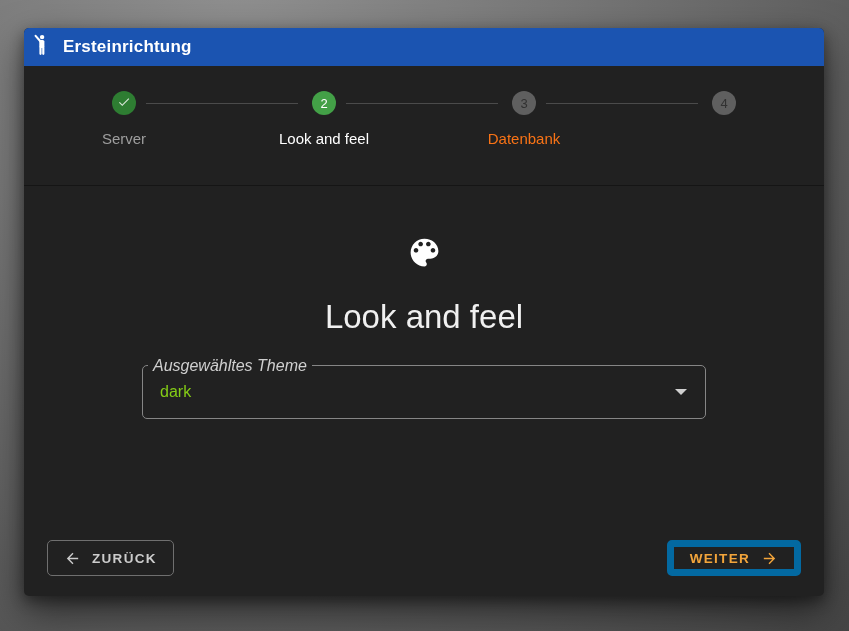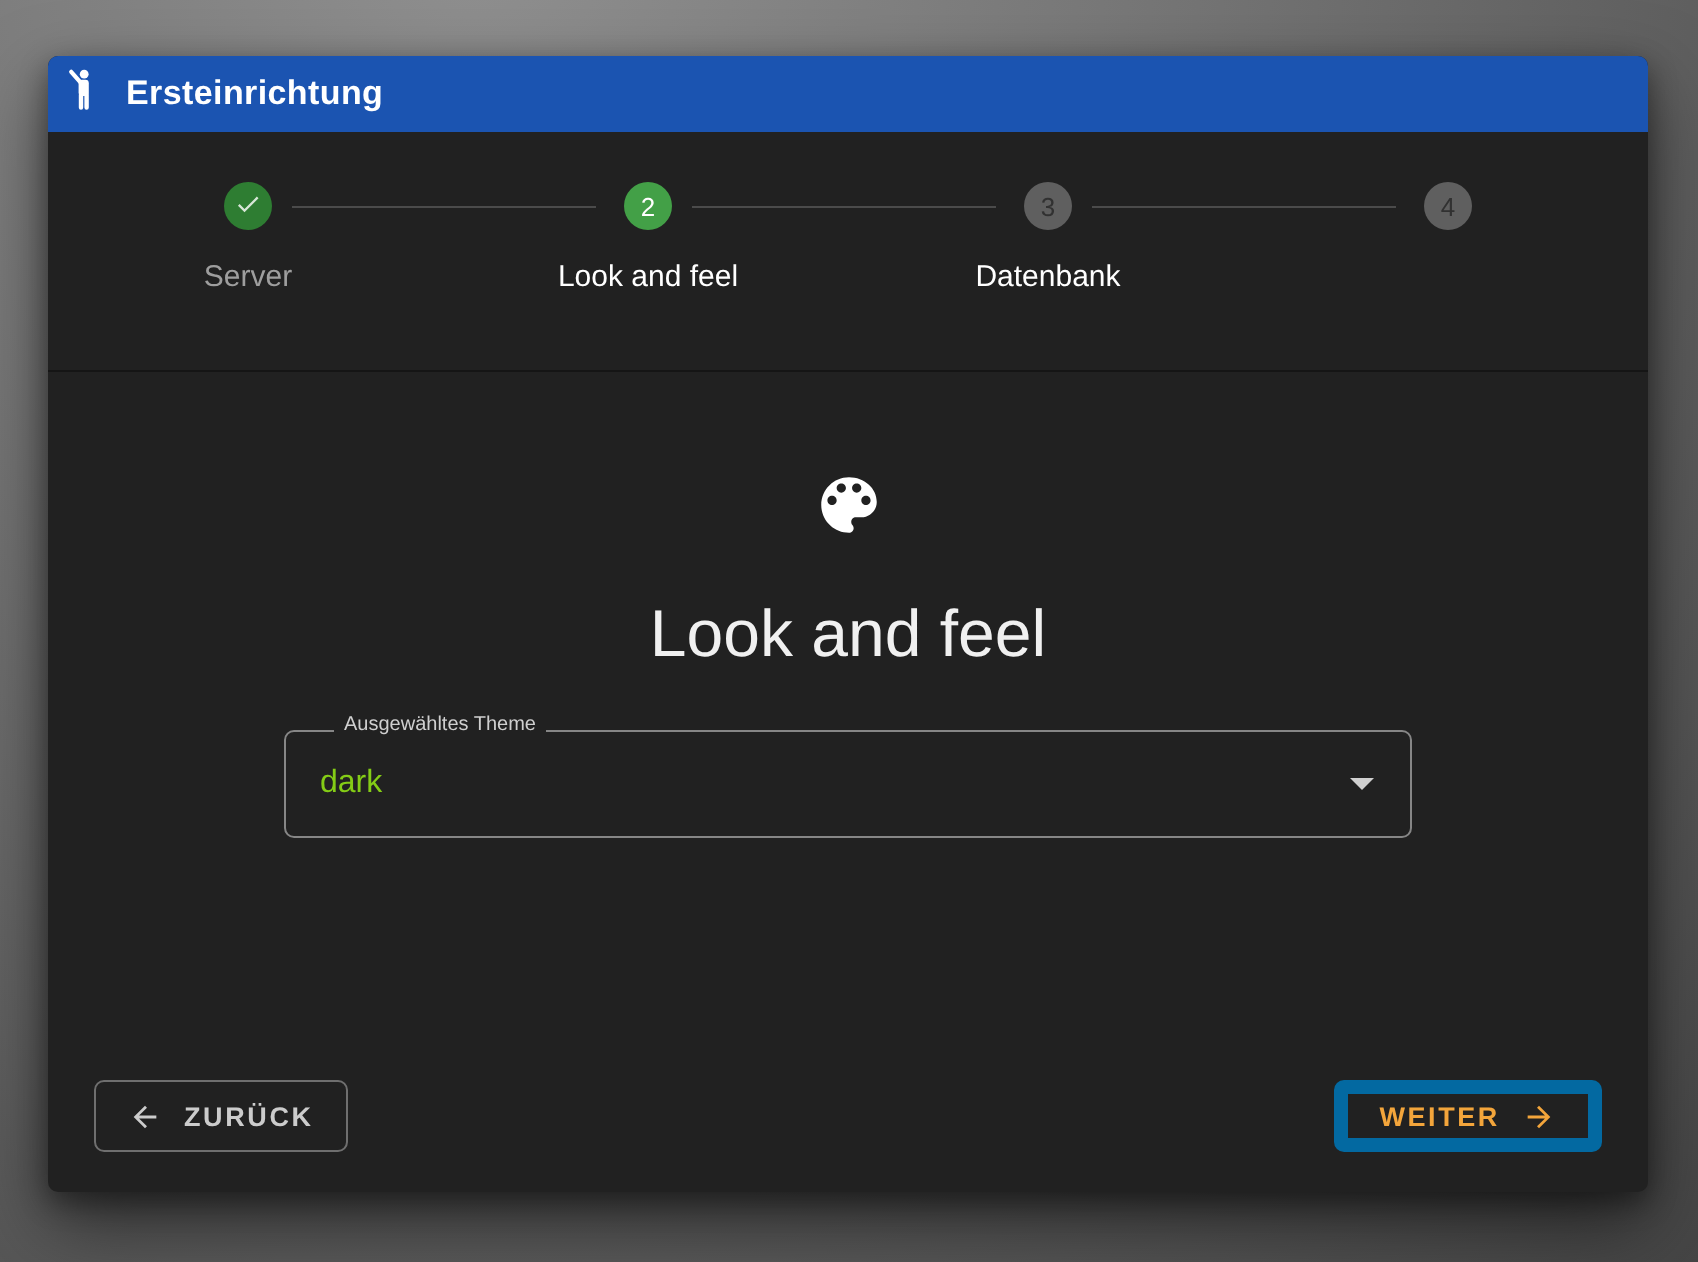--- a/index.html
+++ b/index.html
@@ -82,7 +82,7 @@
   }
   .step-label.complete { color: #9e9e9e; }
   .step-label.active   { color: #ffffff; font-weight: 500; }
-  .step-label.upcoming { color: #ffffff; }
+  .step-label.upcoming { color: #f97316; }
   .connector {
     position: absolute;
     top: 37px;

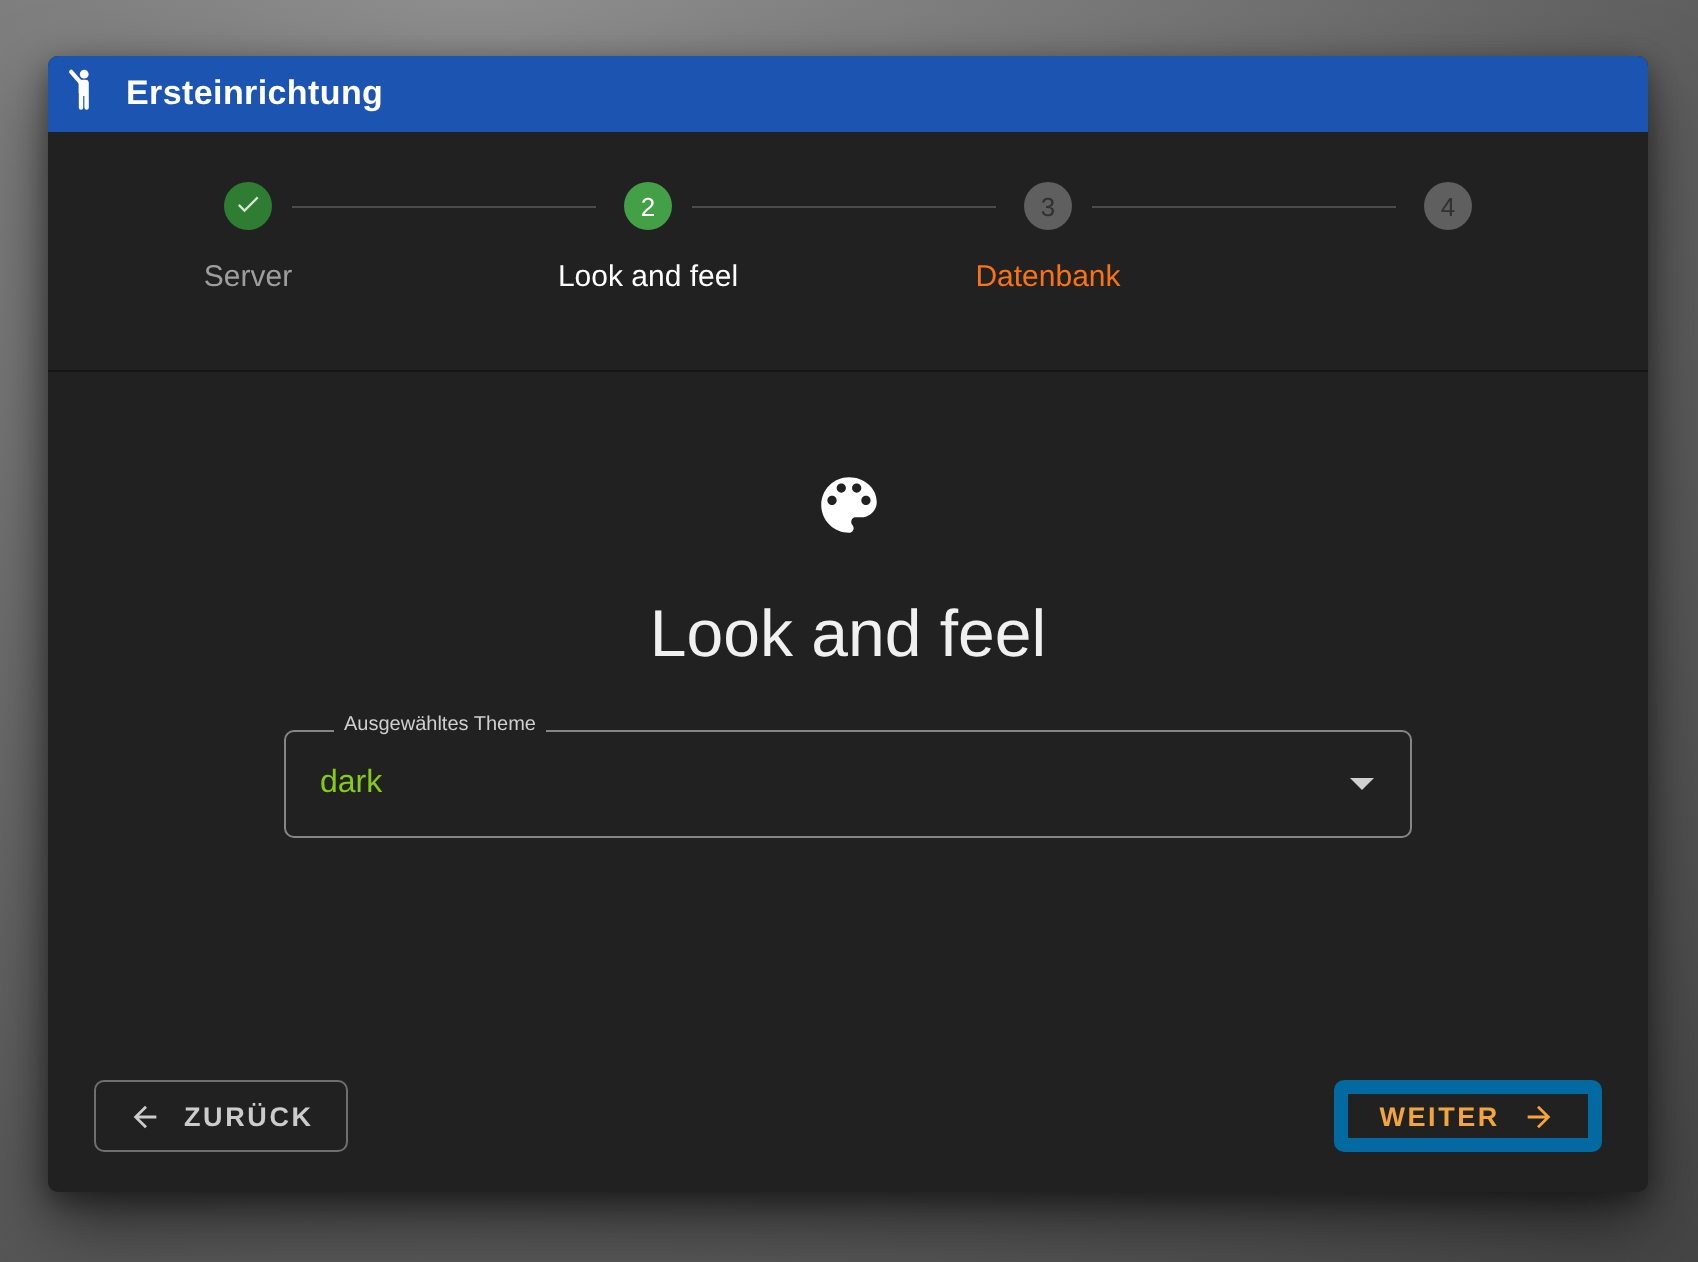--- a/index.html
+++ b/index.html
@@ -130,11 +130,12 @@
   .field-label {
     position: absolute;
     top: -9px;
-    left: 24px;
+    left: 5px;
     background: #212121;
     padding: 0 5px;
-    font-size: 10px;
+    font-size: 16px;
     color: #cfcfcf;
+    font-style: italic;
   }
   .field-value {
     font-size: 16px;

